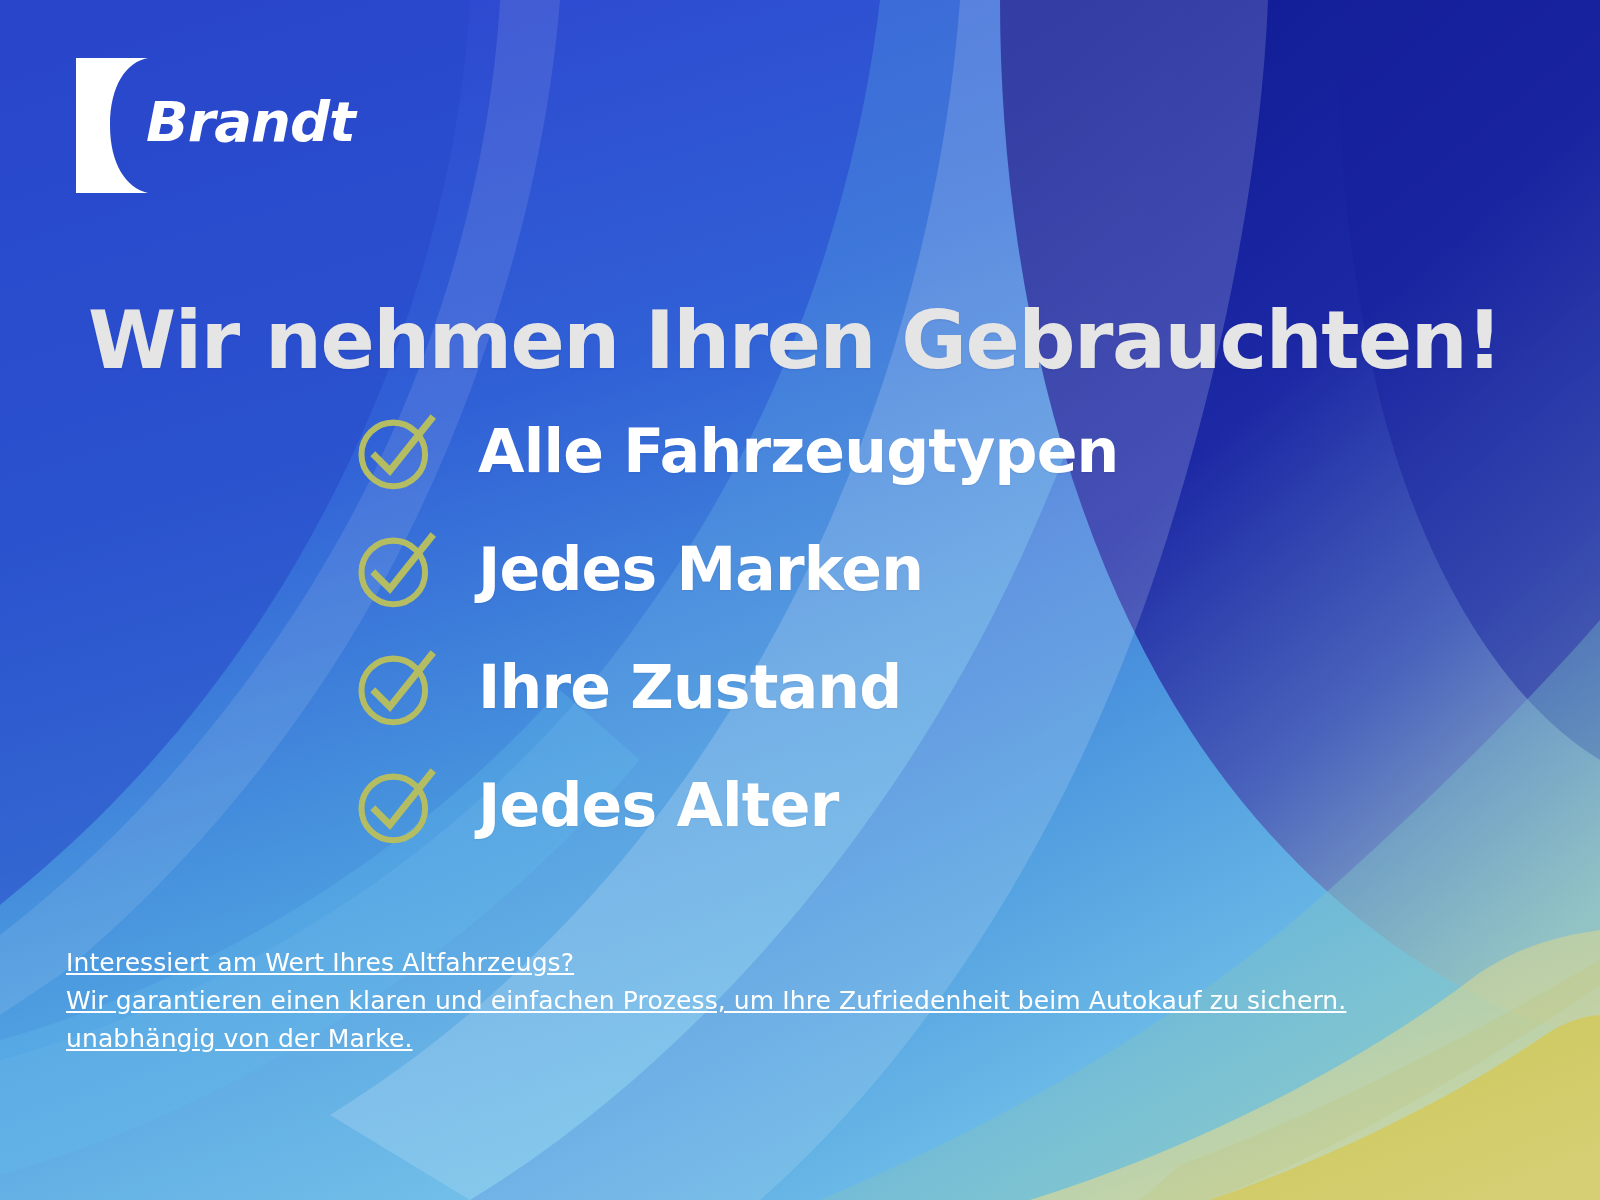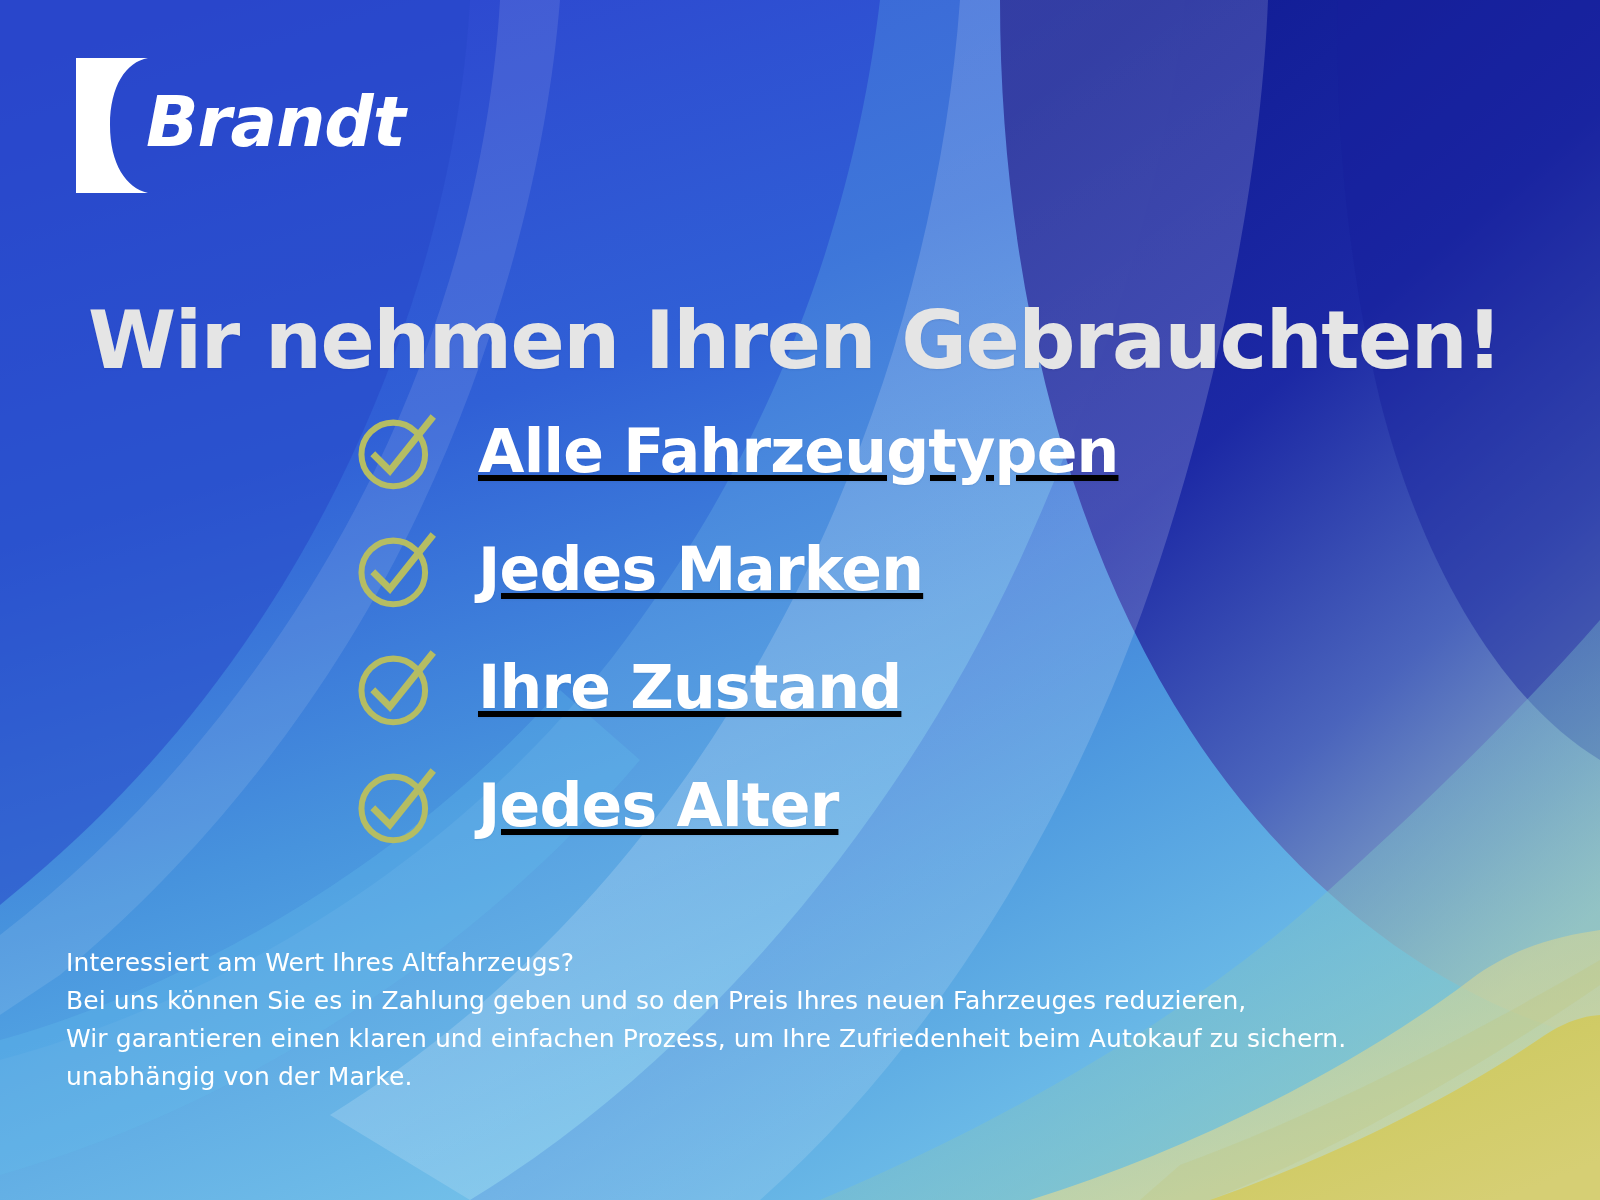--- a/index.html
+++ b/index.html
@@ -53,7 +53,7 @@
   #logo-wordmark {
     color: #ffffff;
     font-family: "DejaVu Sans", sans-serif;
-    font-size: 69px;
+    font-size: 56px;
     font-weight: 700;
     font-style: italic;
     letter-spacing: -1px;

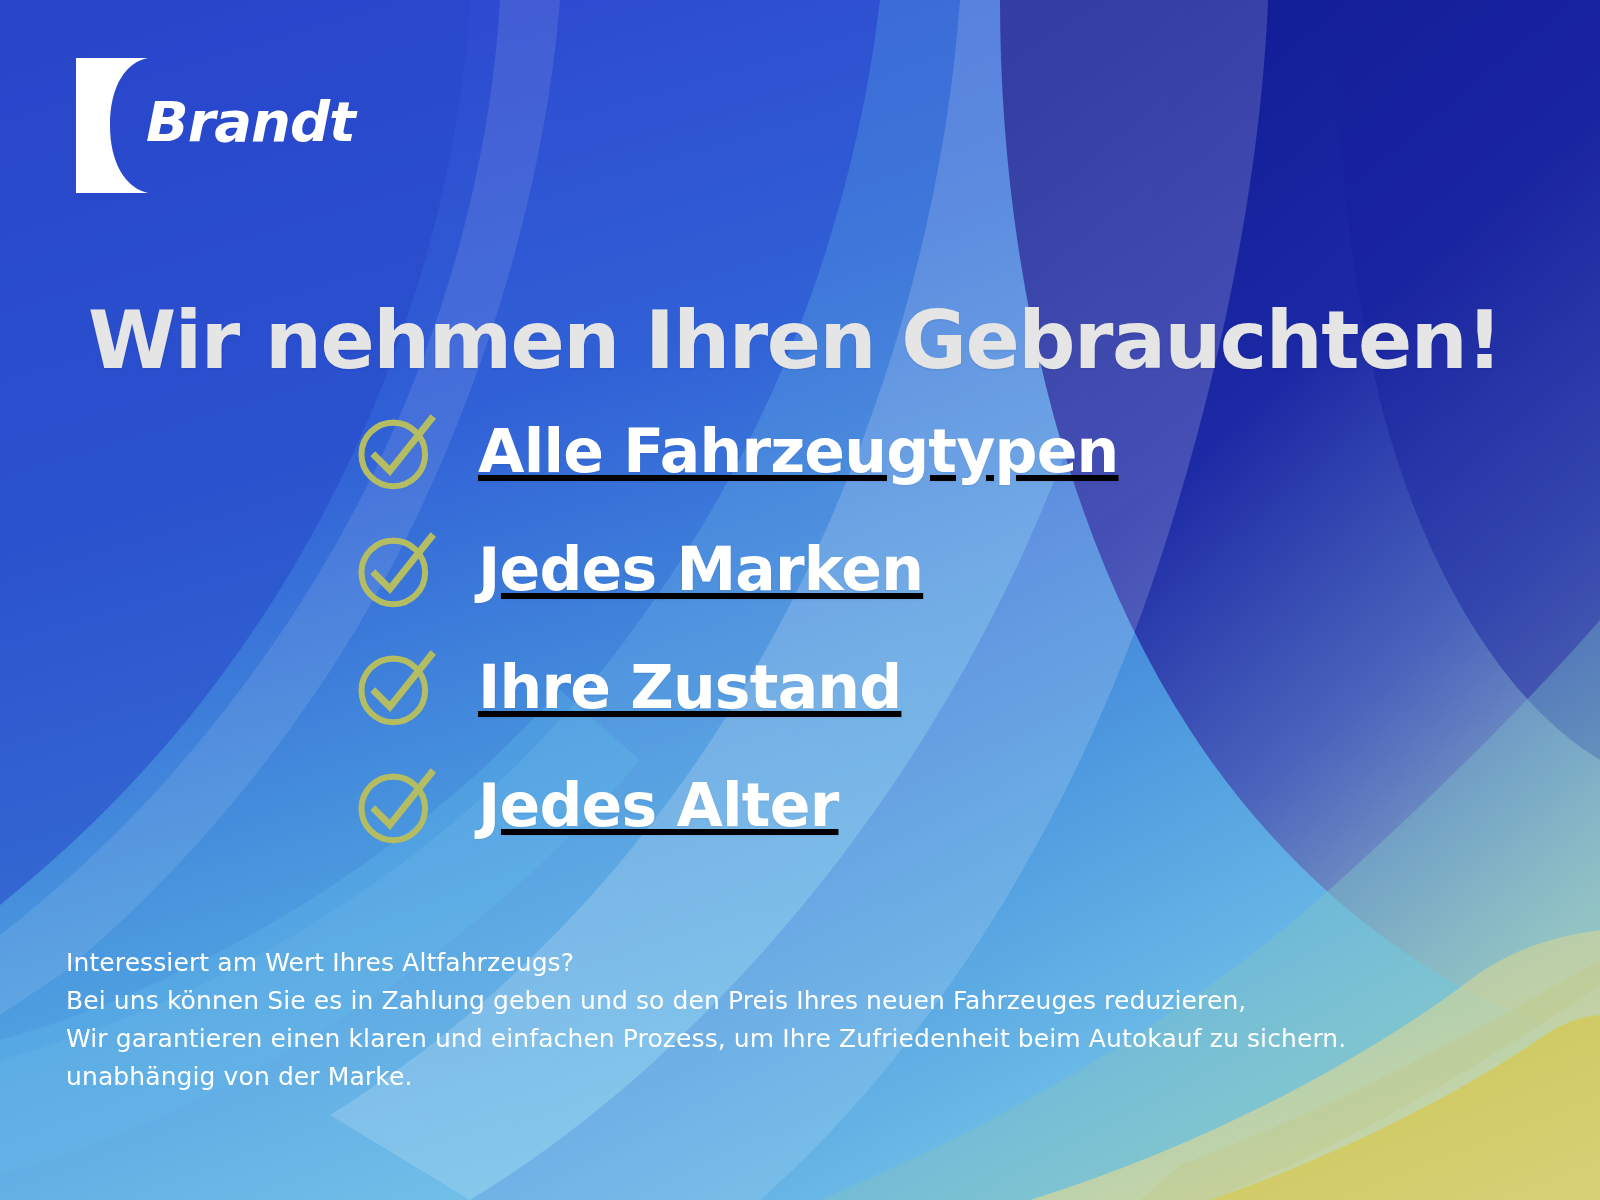--- a/index.html
+++ b/index.html
@@ -86,7 +86,6 @@
     list-style: none;
     margin: 0;
     padding: 0;
-    text-decoration: underline;
   }
   .benefit-row {
     display: flex;

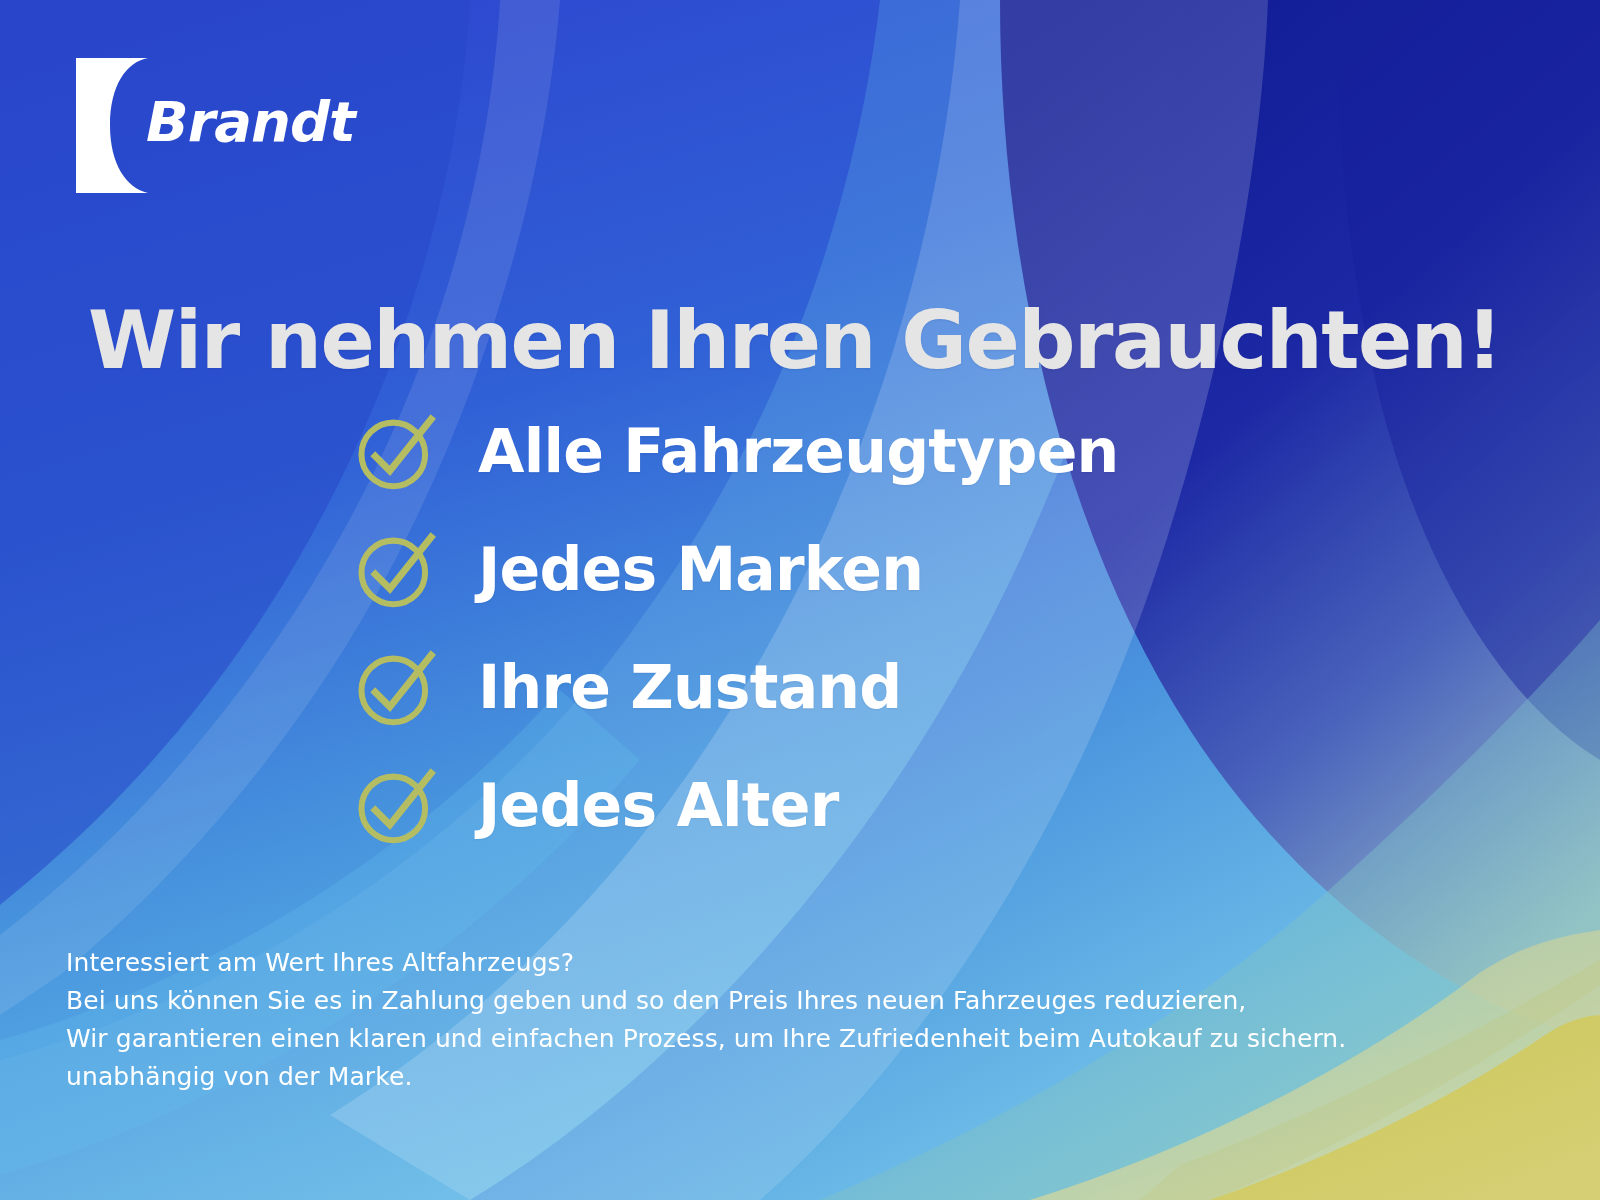--- a/index.html
+++ b/index.html
@@ -126,6 +126,7 @@
   #footer-text .para-line {
     display: block;
     white-space: nowrap;
+    text-decoration: underline;
   }
 </style>
 </head>

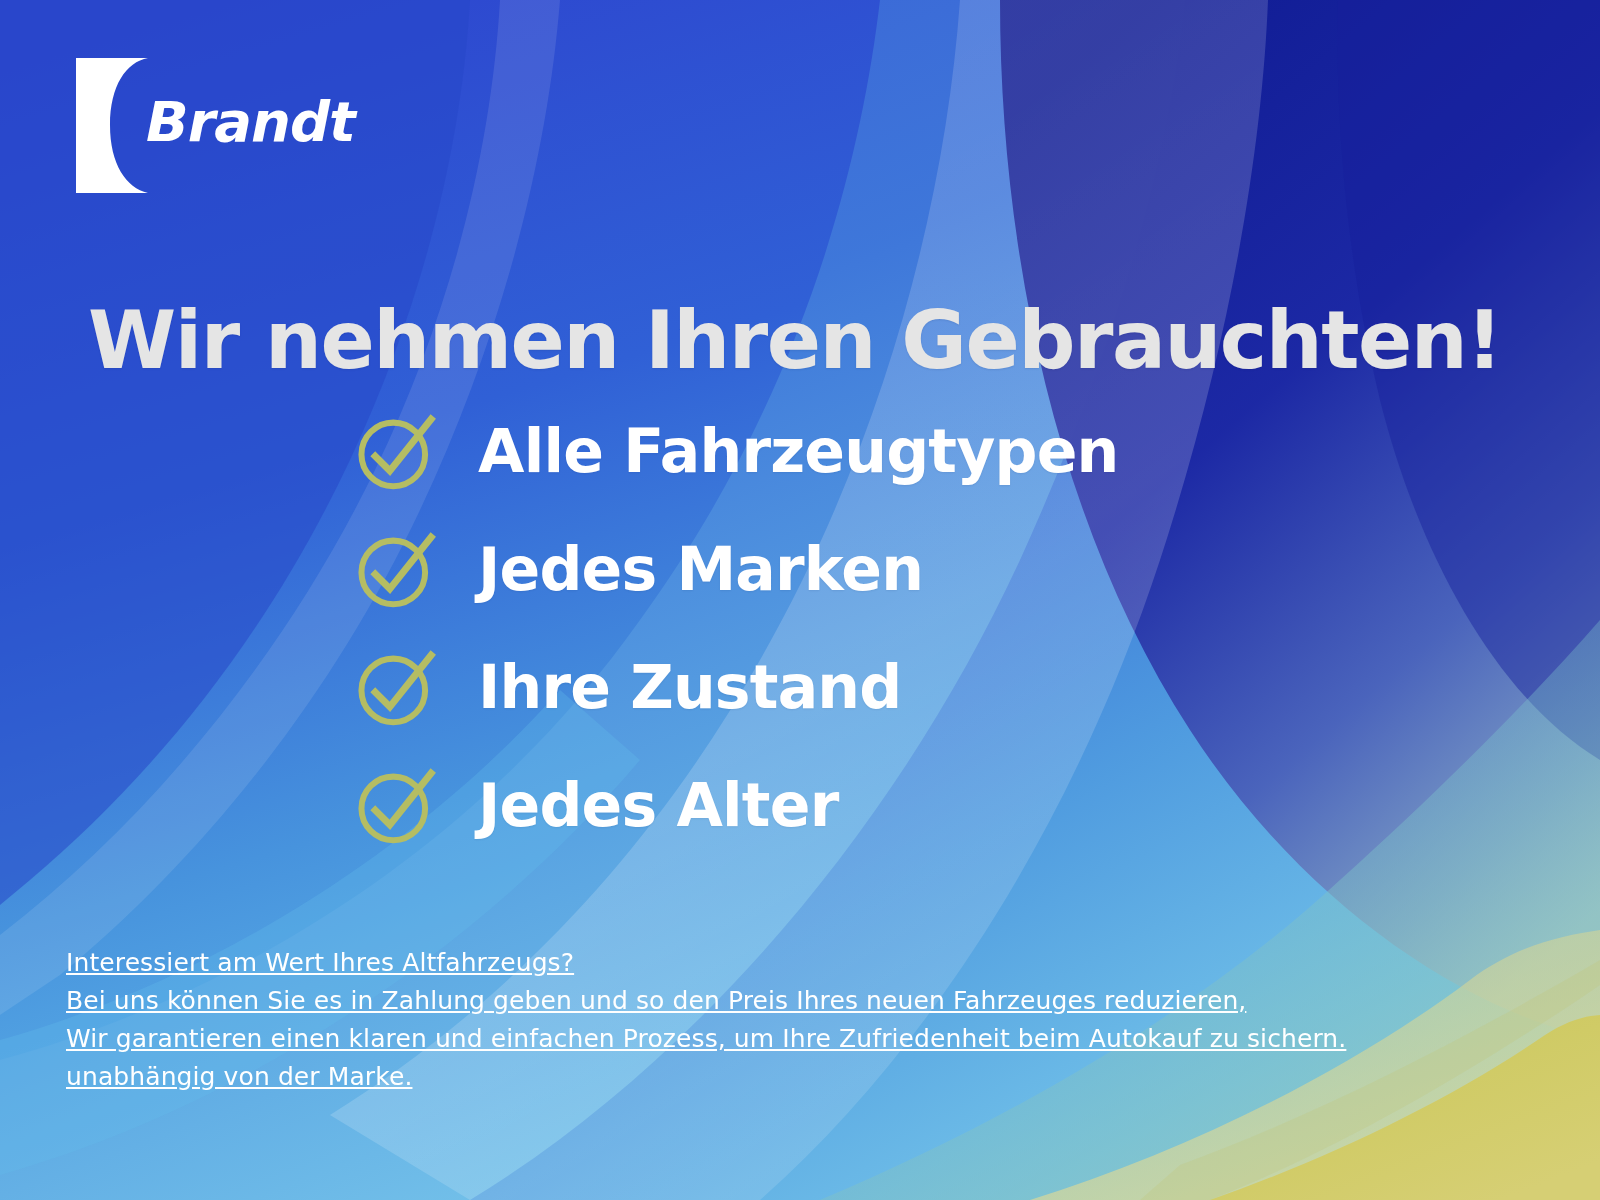--- a/index.html
+++ b/index.html
@@ -296,7 +296,6 @@
 
     <div id="footer-text">
       <span class="para-line">Interessiert am Wert Ihres Altfahrzeugs?</span>
-      <span class="para-line">Bei uns können Sie es in Zahlung geben und so den Preis Ihres neuen Fahrzeuges reduzieren,</span>
       <span class="para-line">Wir garantieren einen klaren und einfachen Prozess, um Ihre Zufriedenheit beim Autokauf zu sichern.</span>
       <span class="para-line">unabhängig von der Marke.</span>
     </div>

